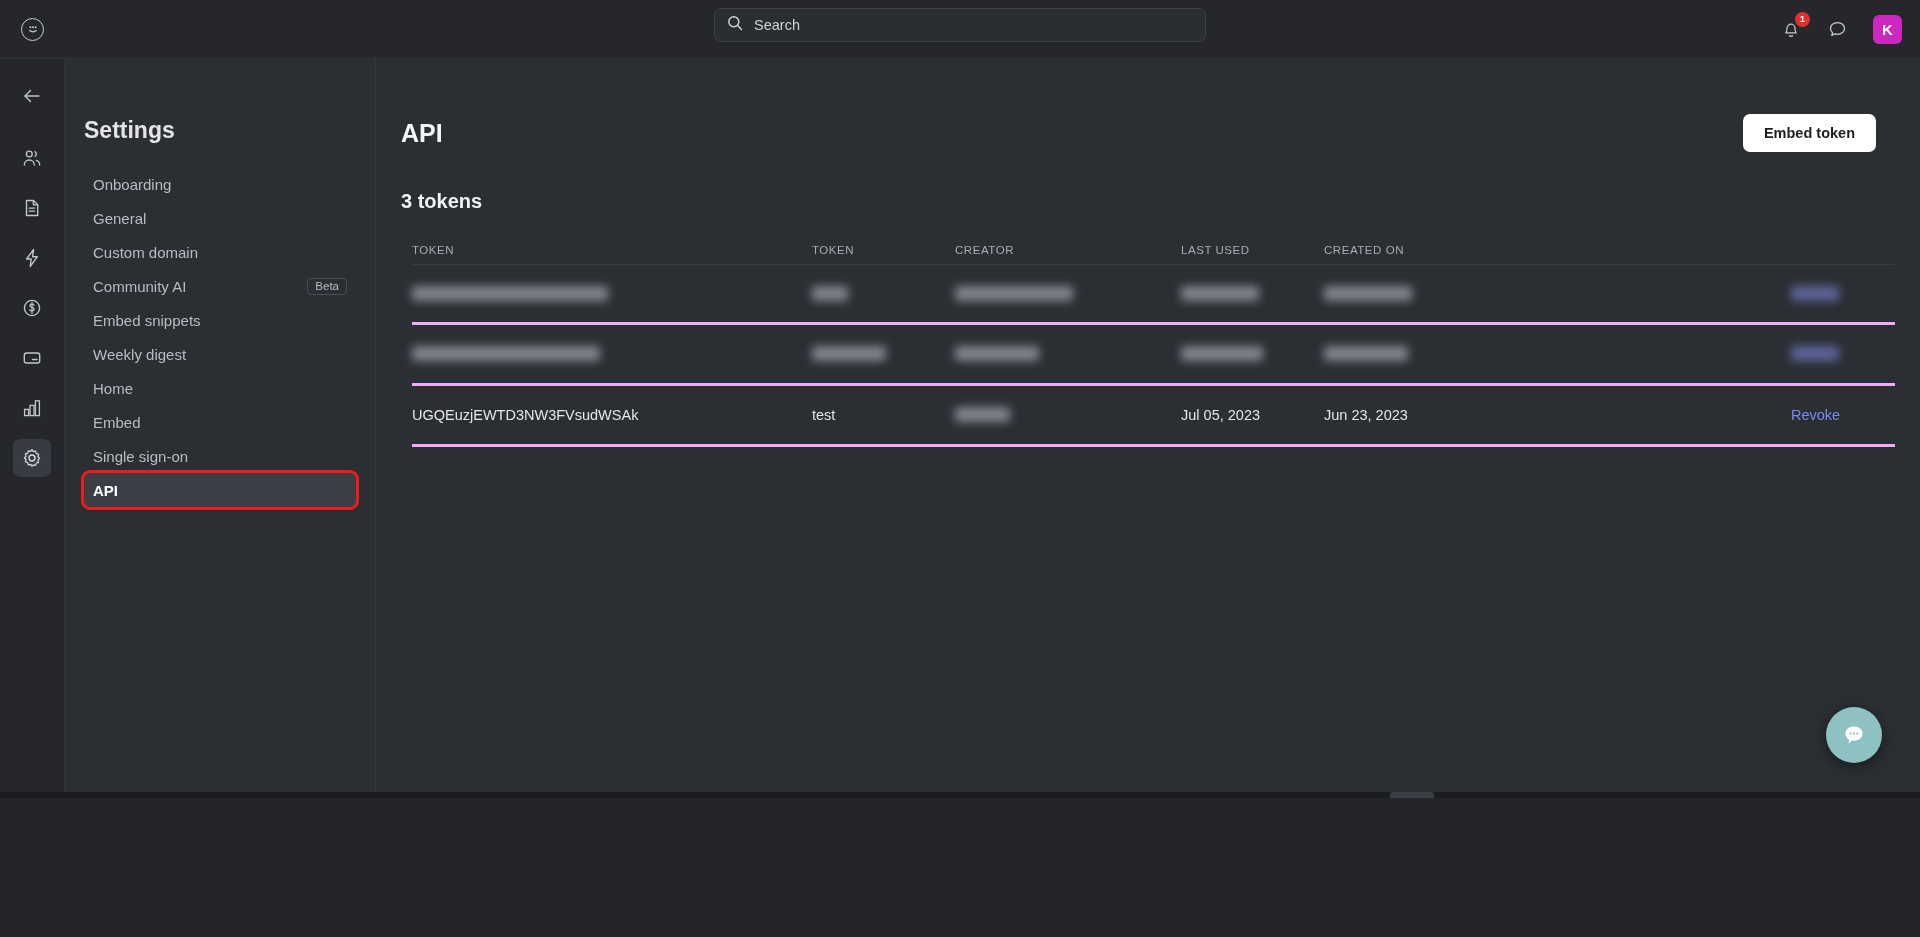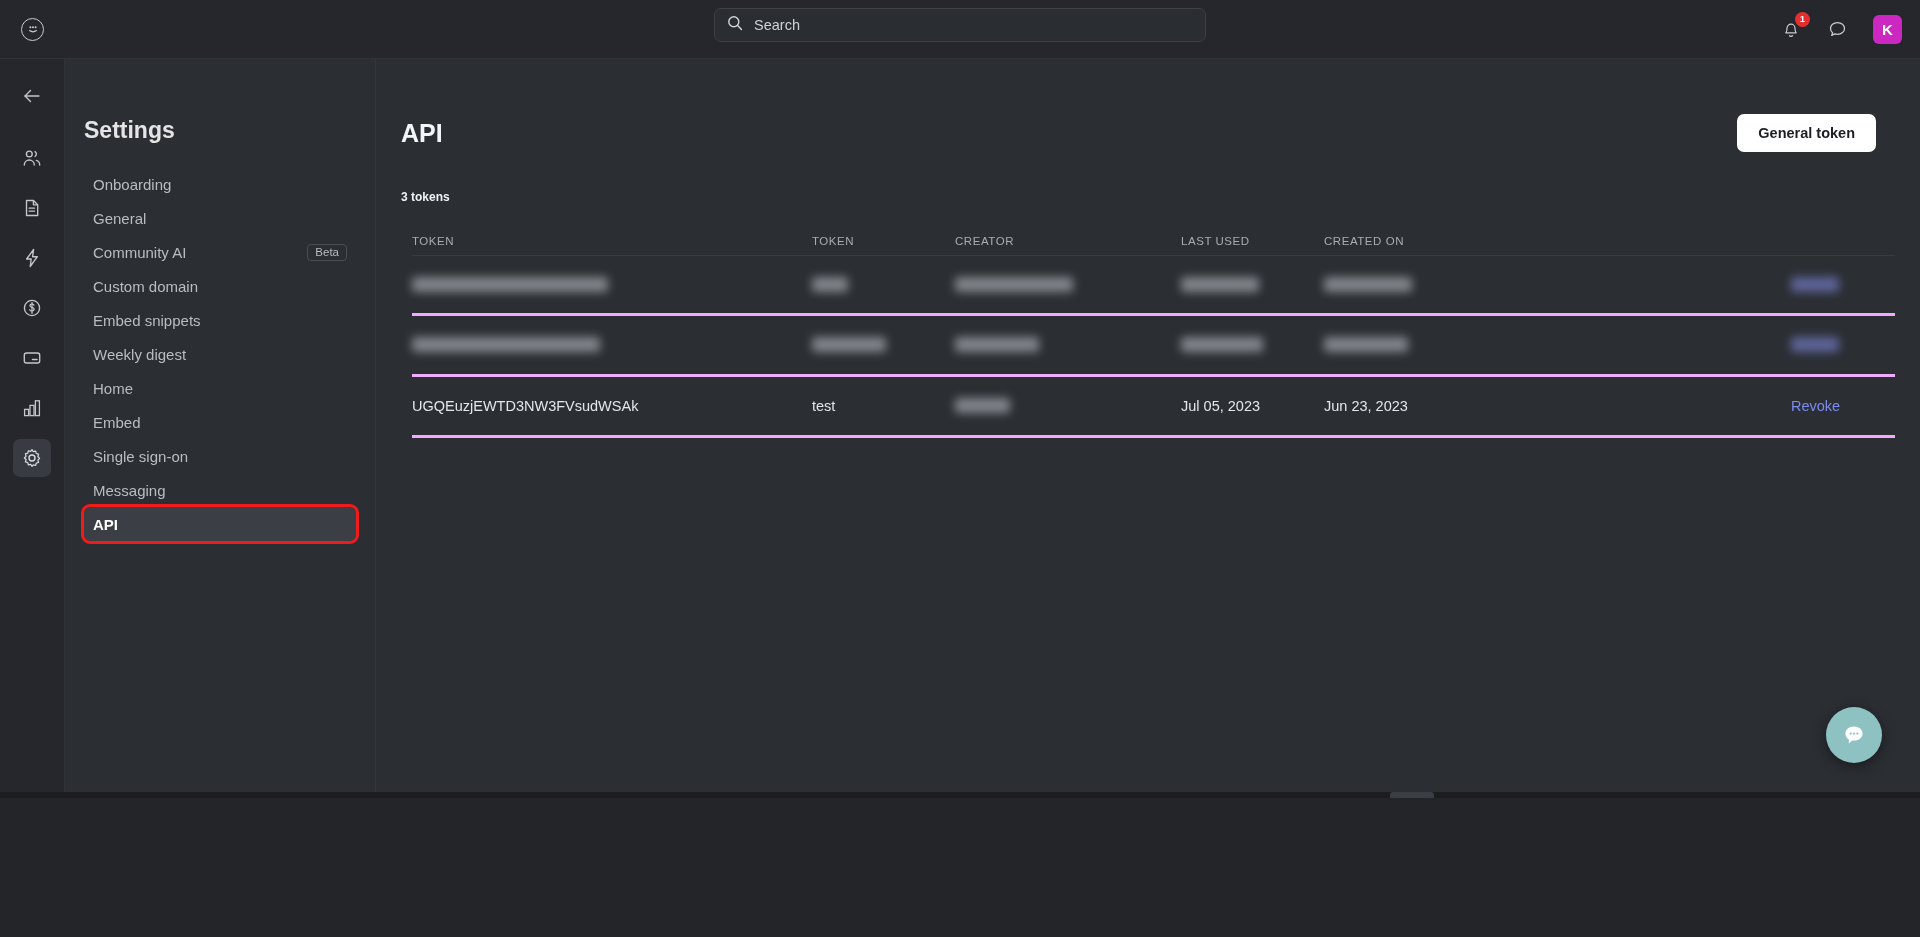--- a/index.html
+++ b/index.html
@@ -350,7 +350,7 @@
     <div class="main">
       <div class="main-header">
         <div class="page-title">API</div>
-        <button class="create-btn">General token</button>
+        <button class="create-btn">Embed token</button>
       </div>
 
       <div class="tokens-count">3 tokens</div>

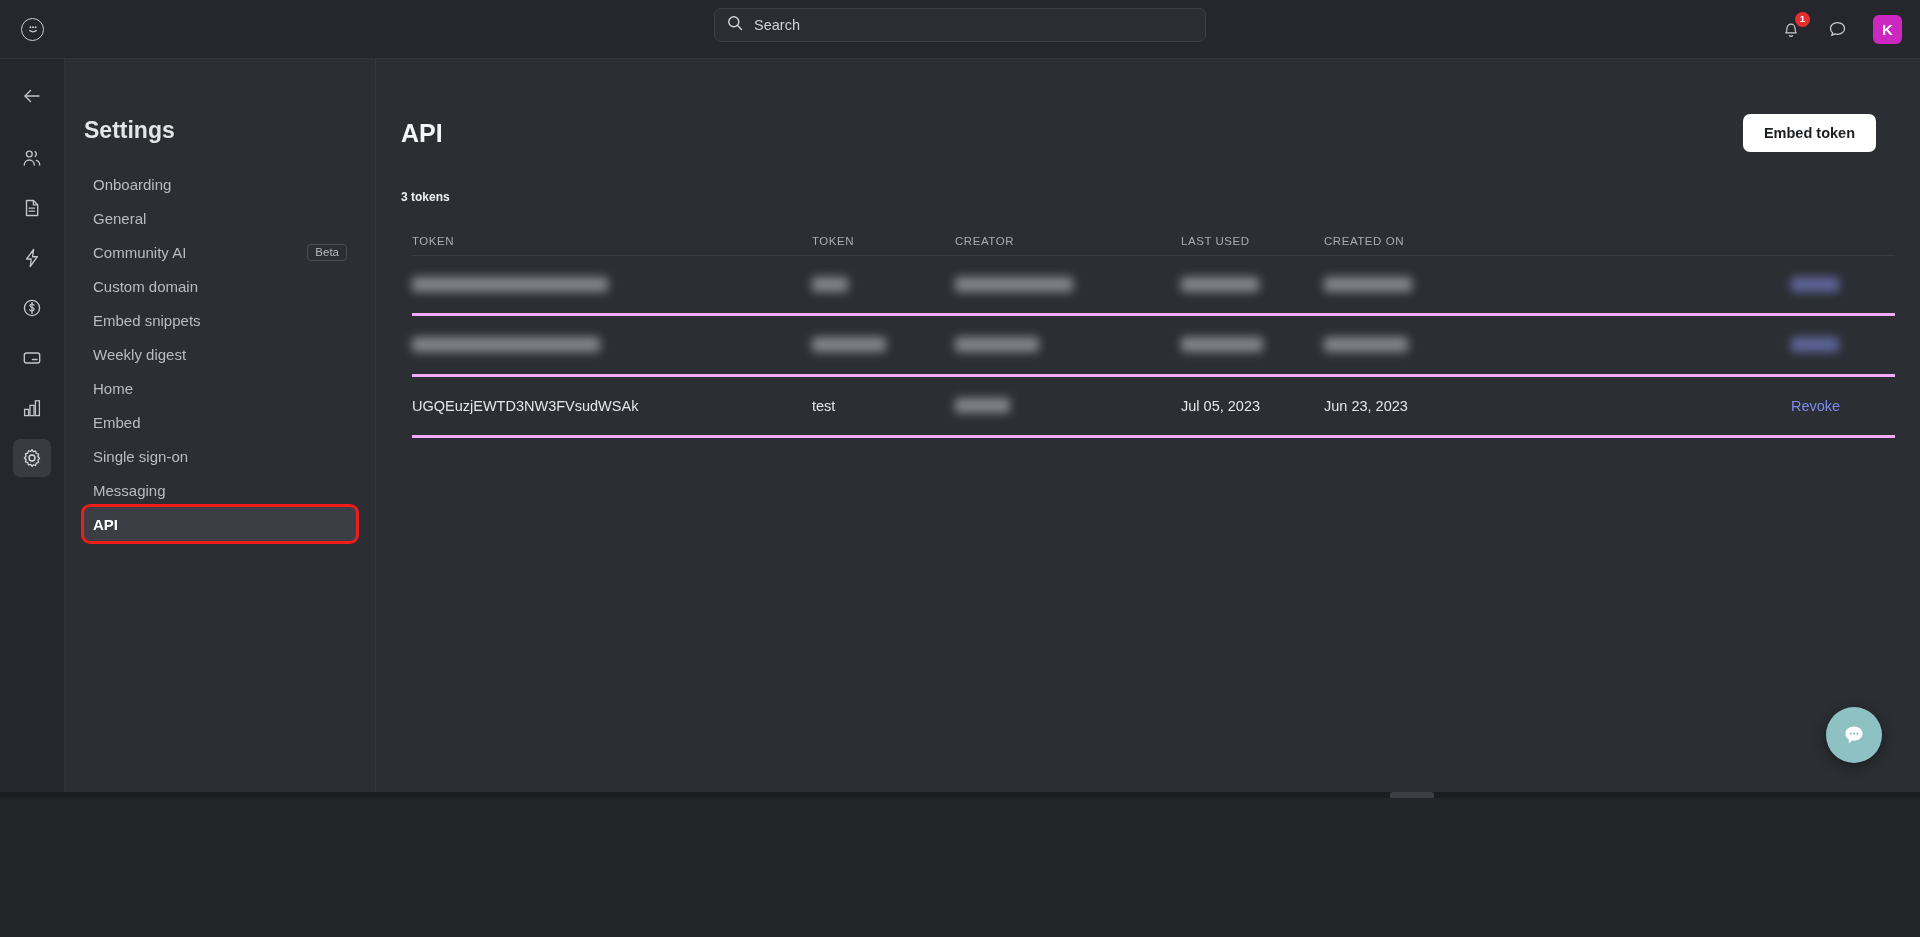--- a/index.html
+++ b/index.html
@@ -145,7 +145,7 @@
     font-family: "Liberation Sans", sans-serif;
   }
   .tokens-count {
-    font-size: 12px; font-weight: 700; color: #f1f2f3;
+    font-size: 20px; font-weight: 700; color: #f1f2f3;
     padding: 38px 0 0 25px;
   }
   .table { margin: 23px 25px 0 36px; }

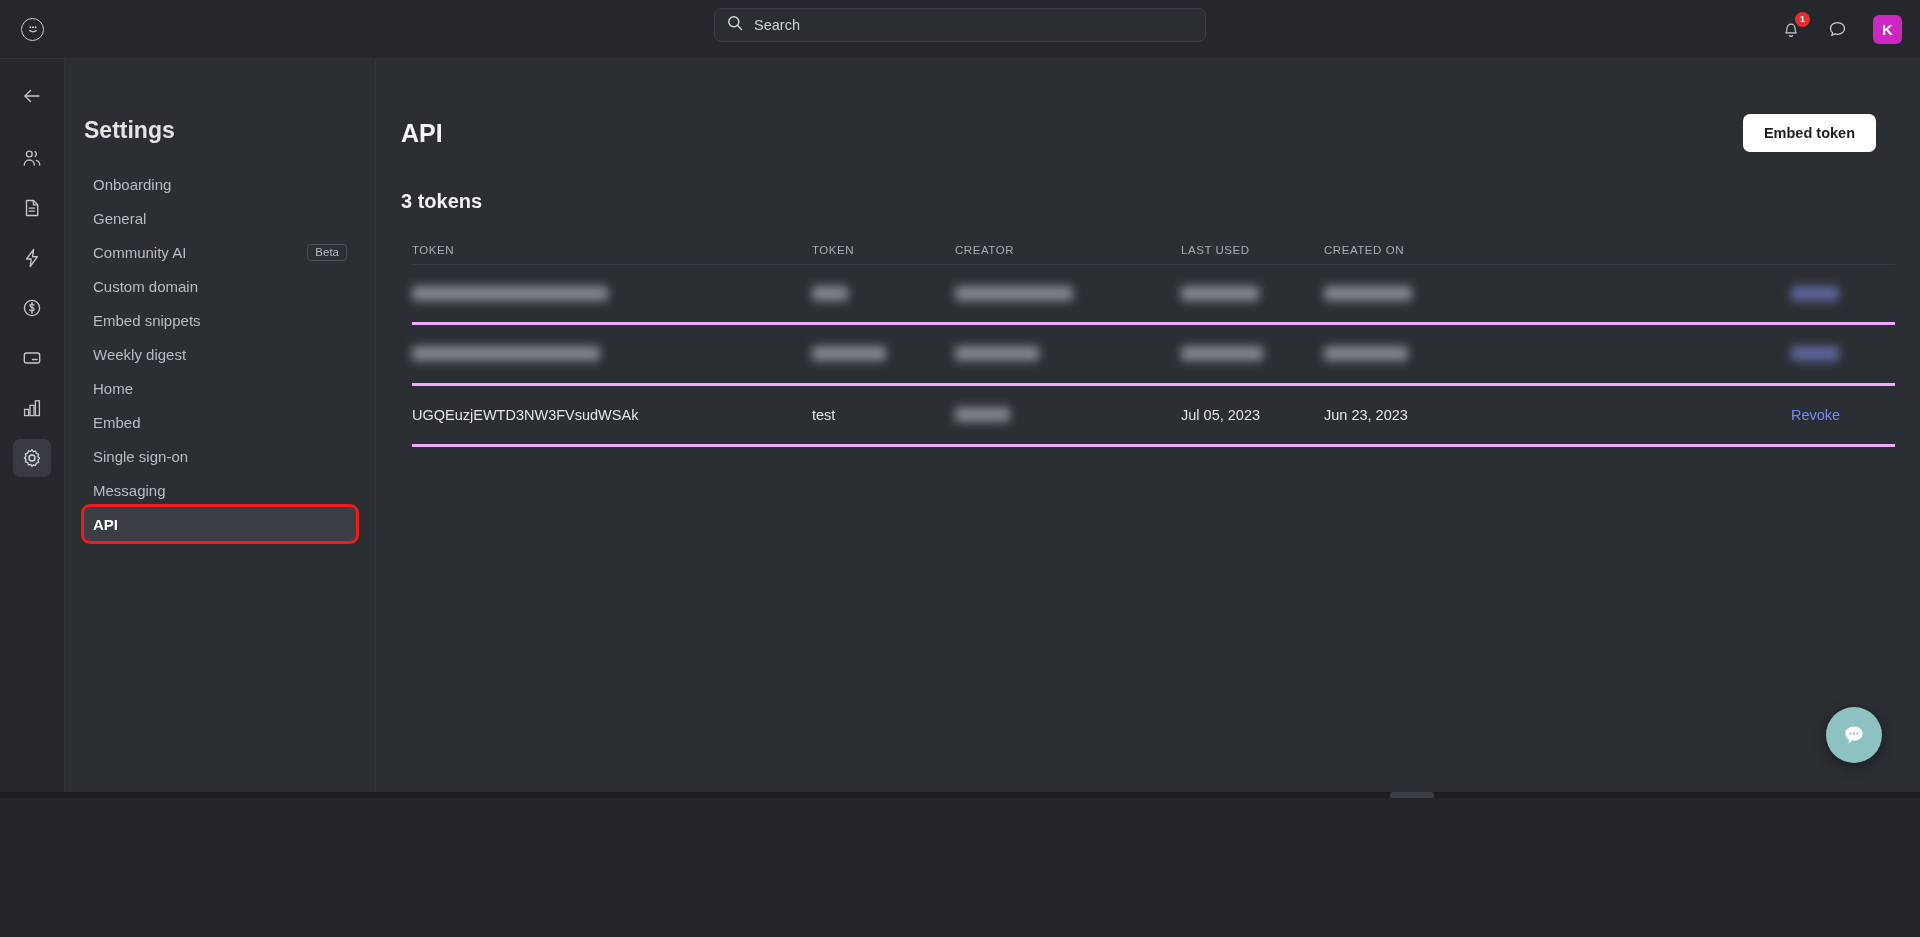--- a/index.html
+++ b/index.html
@@ -317,11 +317,11 @@
             <span>General</span>
           </div>
           <div class="nav-item">
+            <span>Custom domain</span>
+          </div>
+          <div class="nav-item">
             <span>Community AI</span>
             <span class="beta-badge">Beta</span>
-          </div>
-          <div class="nav-item">
-            <span>Custom domain</span>
           </div>
           <div class="nav-item">
             <span>Embed snippets</span>

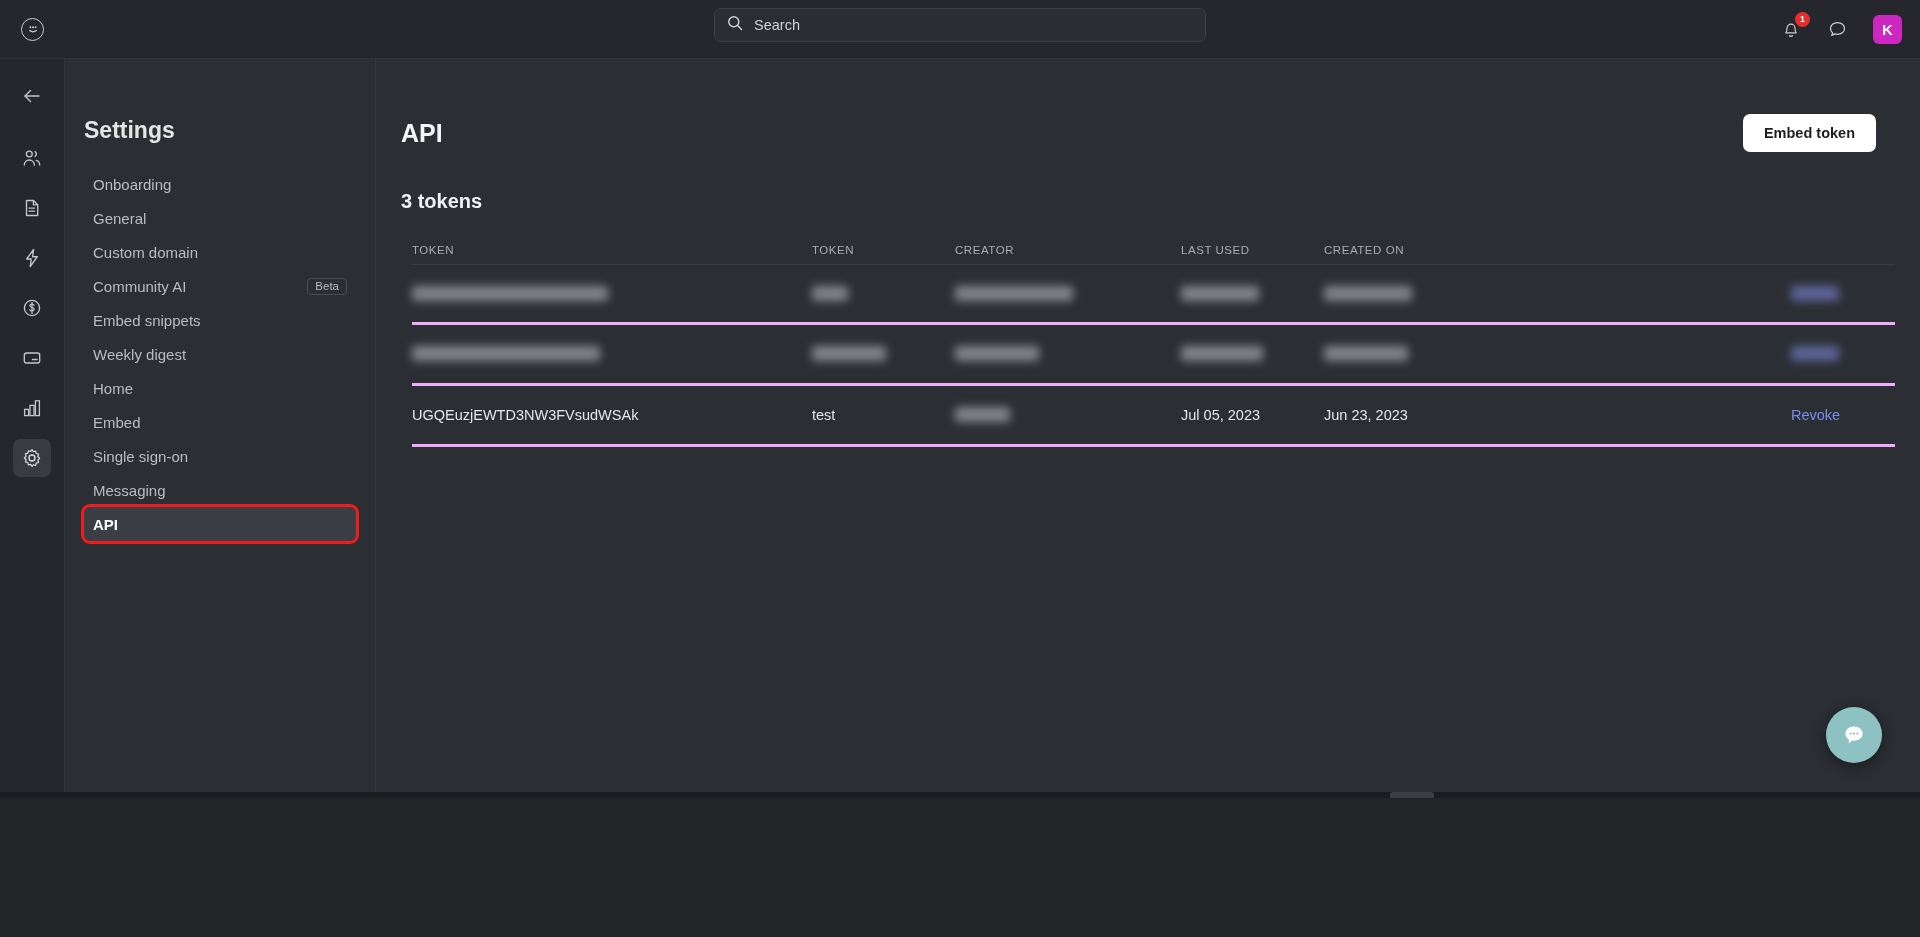--- a/index.html
+++ b/index.html
@@ -337,9 +337,6 @@
           </div>
           <div class="nav-item">
             <span>Single sign-on</span>
-          </div>
-          <div class="nav-item">
-            <span>Messaging</span>
           </div>
           <div class="nav-item selected annotated">
             <span>API</span>

